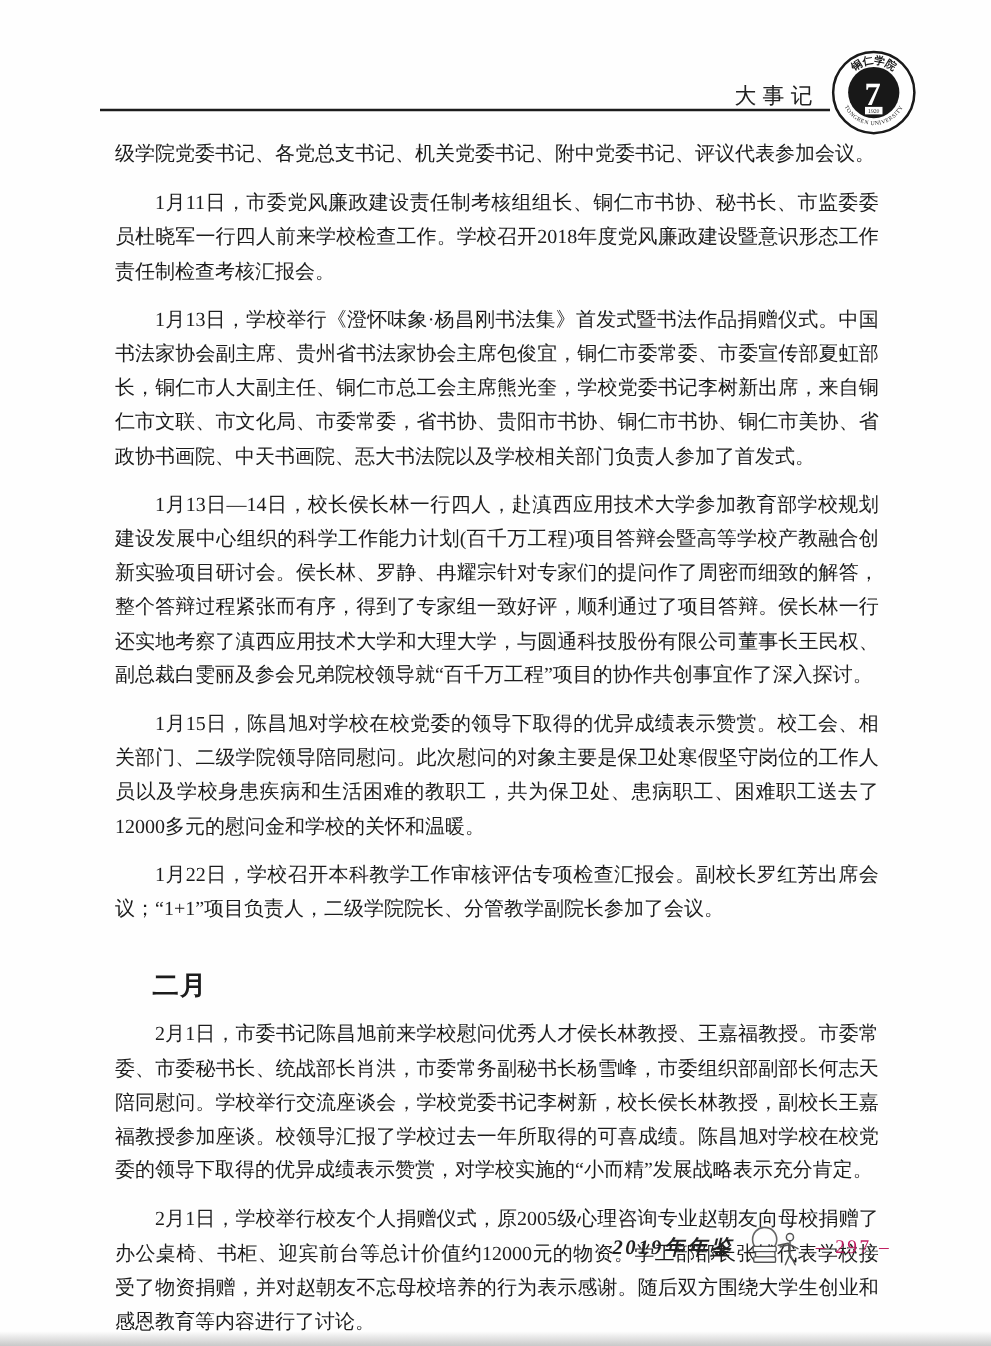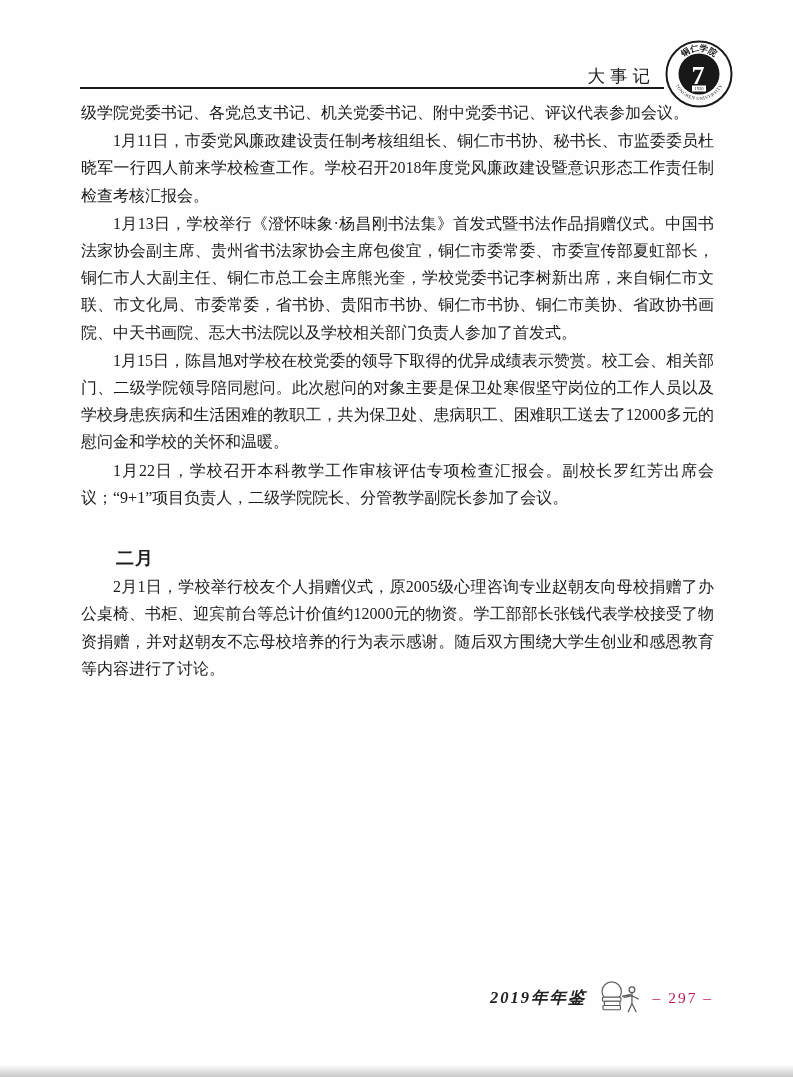--- a/index.html
+++ b/index.html
@@ -31,7 +31,7 @@
     font-size:16px;line-height:27.2px;
     text-align:justify;
   }
-  .content p{margin:1px;text-indent:2em;}
+  .content p{margin:12px;text-indent:2em;}
   .content p.no-indent{text-indent:0;}
   .month-heading{
     margin:34px 0 0 0;

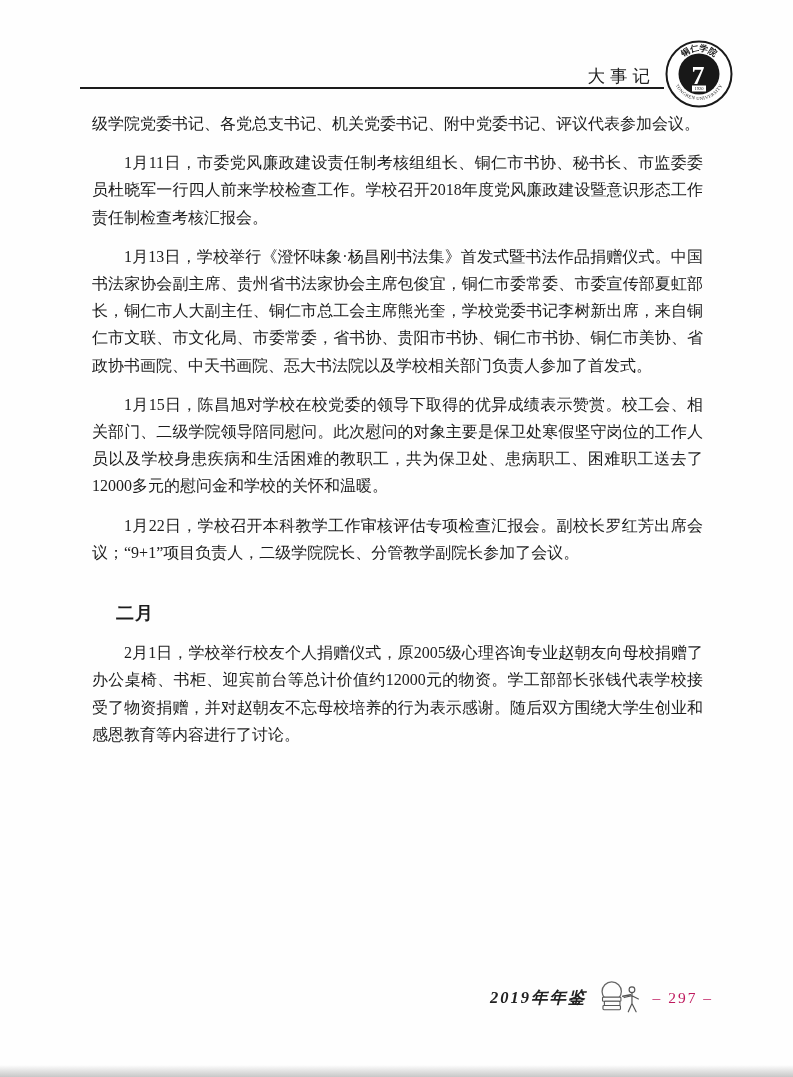--- a/index.html
+++ b/index.html
@@ -91,6 +91,7 @@
     <p class="no-indent">级学院党委书记、各党总支书记、机关党委书记、附中党委书记、评议代表参加会议。</p>
     <p>1月11日，市委党风廉政建设责任制考核组组长、铜仁市书协、秘书长、市监委委员杜晓军一行四人前来学校检查工作。学校召开2018年度党风廉政建设暨意识形态工作责任制检查考核汇报会。</p>
     <p>1月13日，学校举行《澄怀味象·杨昌刚书法集》首发式暨书法作品捐赠仪式。中国书法家协会副主席、贵州省书法家协会主席包俊宜，铜仁市委常委、市委宣传部夏虹部长，铜仁市人大副主任、铜仁市总工会主席熊光奎，学校党委书记李树新出席，来自铜仁市文联、市文化局、市委常委，省书协、贵阳市书协、铜仁市书协、铜仁市美协、省政协书画院、中天书画院、忢大书法院以及学校相关部门负责人参加了首发式。</p>
+    <p>1月13日—14日，校长侯长林一行四人，赴滇西应用技术大学参加教育部学校规划建设发展中心组织的科学工作能力计划(百千万工程)项目答辩会暨高等学校产教融合创新实验项目研讨会。侯长林、罗静、冉耀宗针对专家们的提问作了周密而细致的解答，整个答辩过程紧张而有序，得到了专家组一致好评，顺利通过了项目答辩。侯长林一行还实地考察了滇西应用技术大学和大理大学，与圆通科技股份有限公司董事长王民权、副总裁白雯丽及参会兄弟院校领导就“百千万工程”项目的协作共创事宜作了深入探讨。</p>
     <p>1月15日，陈昌旭对学校在校党委的领导下取得的优异成绩表示赞赏。校工会、相关部门、二级学院领导陪同慰问。此次慰问的对象主要是保卫处寒假坚守岗位的工作人员以及学校身患疾病和生活困难的教职工，共为保卫处、患病职工、困难职工送去了12000多元的慰问金和学校的关怀和温暖。</p>
     <p>1月22日，学校召开本科教学工作审核评估专项检查汇报会。副校长罗红芳出席会议；“9+1”项目负责人，二级学院院长、分管教学副院长参加了会议。</p>
 

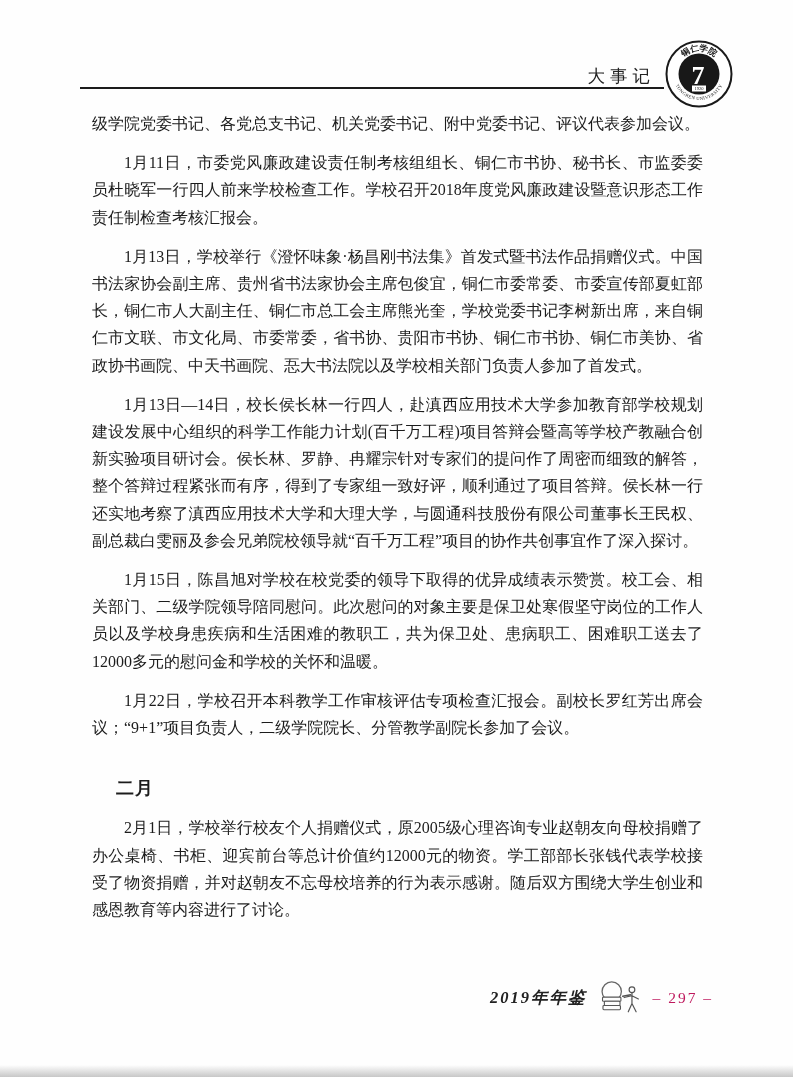--- a/index.html
+++ b/index.html
@@ -93,7 +93,7 @@
     <p>1月13日，学校举行《澄怀味象·杨昌刚书法集》首发式暨书法作品捐赠仪式。中国书法家协会副主席、贵州省书法家协会主席包俊宜，铜仁市委常委、市委宣传部夏虹部长，铜仁市人大副主任、铜仁市总工会主席熊光奎，学校党委书记李树新出席，来自铜仁市文联、市文化局、市委常委，省书协、贵阳市书协、铜仁市书协、铜仁市美协、省政协书画院、中天书画院、忢大书法院以及学校相关部门负责人参加了首发式。</p>
     <p>1月13日—14日，校长侯长林一行四人，赴滇西应用技术大学参加教育部学校规划建设发展中心组织的科学工作能力计划(百千万工程)项目答辩会暨高等学校产教融合创新实验项目研讨会。侯长林、罗静、冉耀宗针对专家们的提问作了周密而细致的解答，整个答辩过程紧张而有序，得到了专家组一致好评，顺利通过了项目答辩。侯长林一行还实地考察了滇西应用技术大学和大理大学，与圆通科技股份有限公司董事长王民权、副总裁白雯丽及参会兄弟院校领导就“百千万工程”项目的协作共创事宜作了深入探讨。</p>
     <p>1月15日，陈昌旭对学校在校党委的领导下取得的优异成绩表示赞赏。校工会、相关部门、二级学院领导陪同慰问。此次慰问的对象主要是保卫处寒假坚守岗位的工作人员以及学校身患疾病和生活困难的教职工，共为保卫处、患病职工、困难职工送去了12000多元的慰问金和学校的关怀和温暖。</p>
-    <p>1月22日，学校召开本科教学工作审核评估专项检查汇报会。副校长罗红芳出席会议；“9+1”项目负责人，二级学院院长、分管教学副院长参加了会议。</p>
+    <p>1月22日，学校召开本科教学工作审核评估专项检查汇报会。副校长罗红芳出席会议；“1+1”项目负责人，二级学院院长、分管教学副院长参加了会议。</p>
 
     <h2 class="month-heading">二月</h2>
 

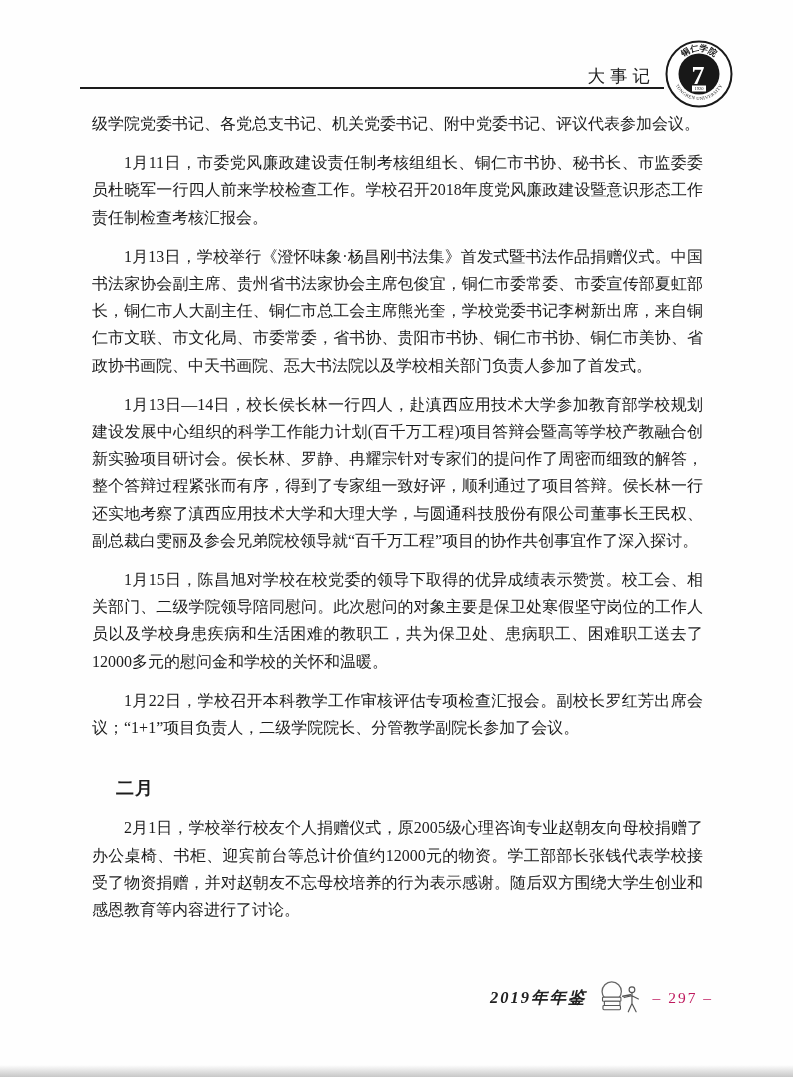--- a/index.html
+++ b/index.html
@@ -37,7 +37,7 @@
     margin:34px 0 0 0;
     text-indent:2em;
     font-family:"Liberation Sans","DejaVu Sans",sans-serif;
-    font-weight:700;font-size:18px;line-height:27.2px;
+    font-weight:700;font-size:21px;line-height:27.2px;
     letter-spacing:1px;
   }
   

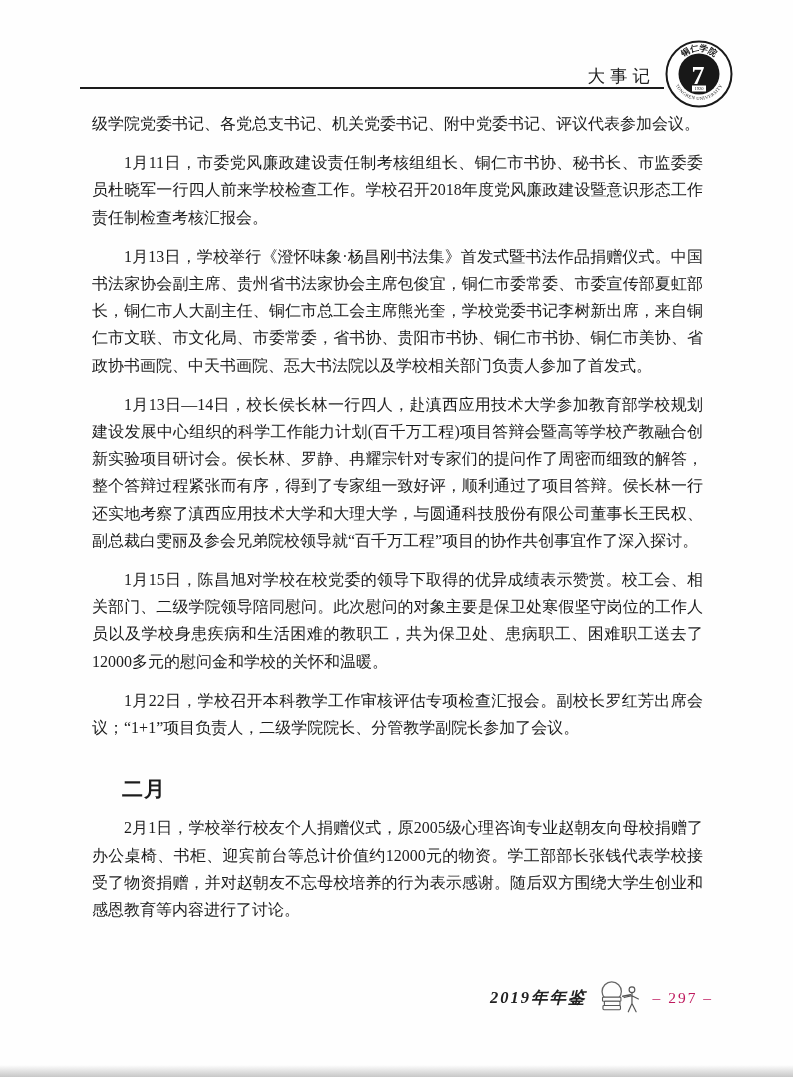--- a/index.html
+++ b/index.html
@@ -97,6 +97,7 @@
 
     <h2 class="month-heading">二月</h2>
 
+    <p>2月1日，市委书记陈昌旭前来学校慰问优秀人才侯长林教授、王嘉福教授。市委常委、市委秘书长、统战部长肖洪，市委常务副秘书长杨雪峰，市委组织部副部长何志天陪同慰问。学校举行交流座谈会，学校党委书记李树新，校长侯长林教授，副校长王嘉福教授参加座谈。校领导汇报了学校过去一年所取得的可喜成绩。陈昌旭对学校在校党委的领导下取得的优异成绩表示赞赏，对学校实施的“小而精”发展战略表示充分肯定。</p>
     <p>2月1日，学校举行校友个人捐赠仪式，原2005级心理咨询专业赵朝友向母校捐赠了办公桌椅、书柜、迎宾前台等总计价值约12000元的物资。学工部部长张钱代表学校接受了物资捐赠，并对赵朝友不忘母校培养的行为表示感谢。随后双方围绕大学生创业和感恩教育等内容进行了讨论。</p>
   </main>
 

